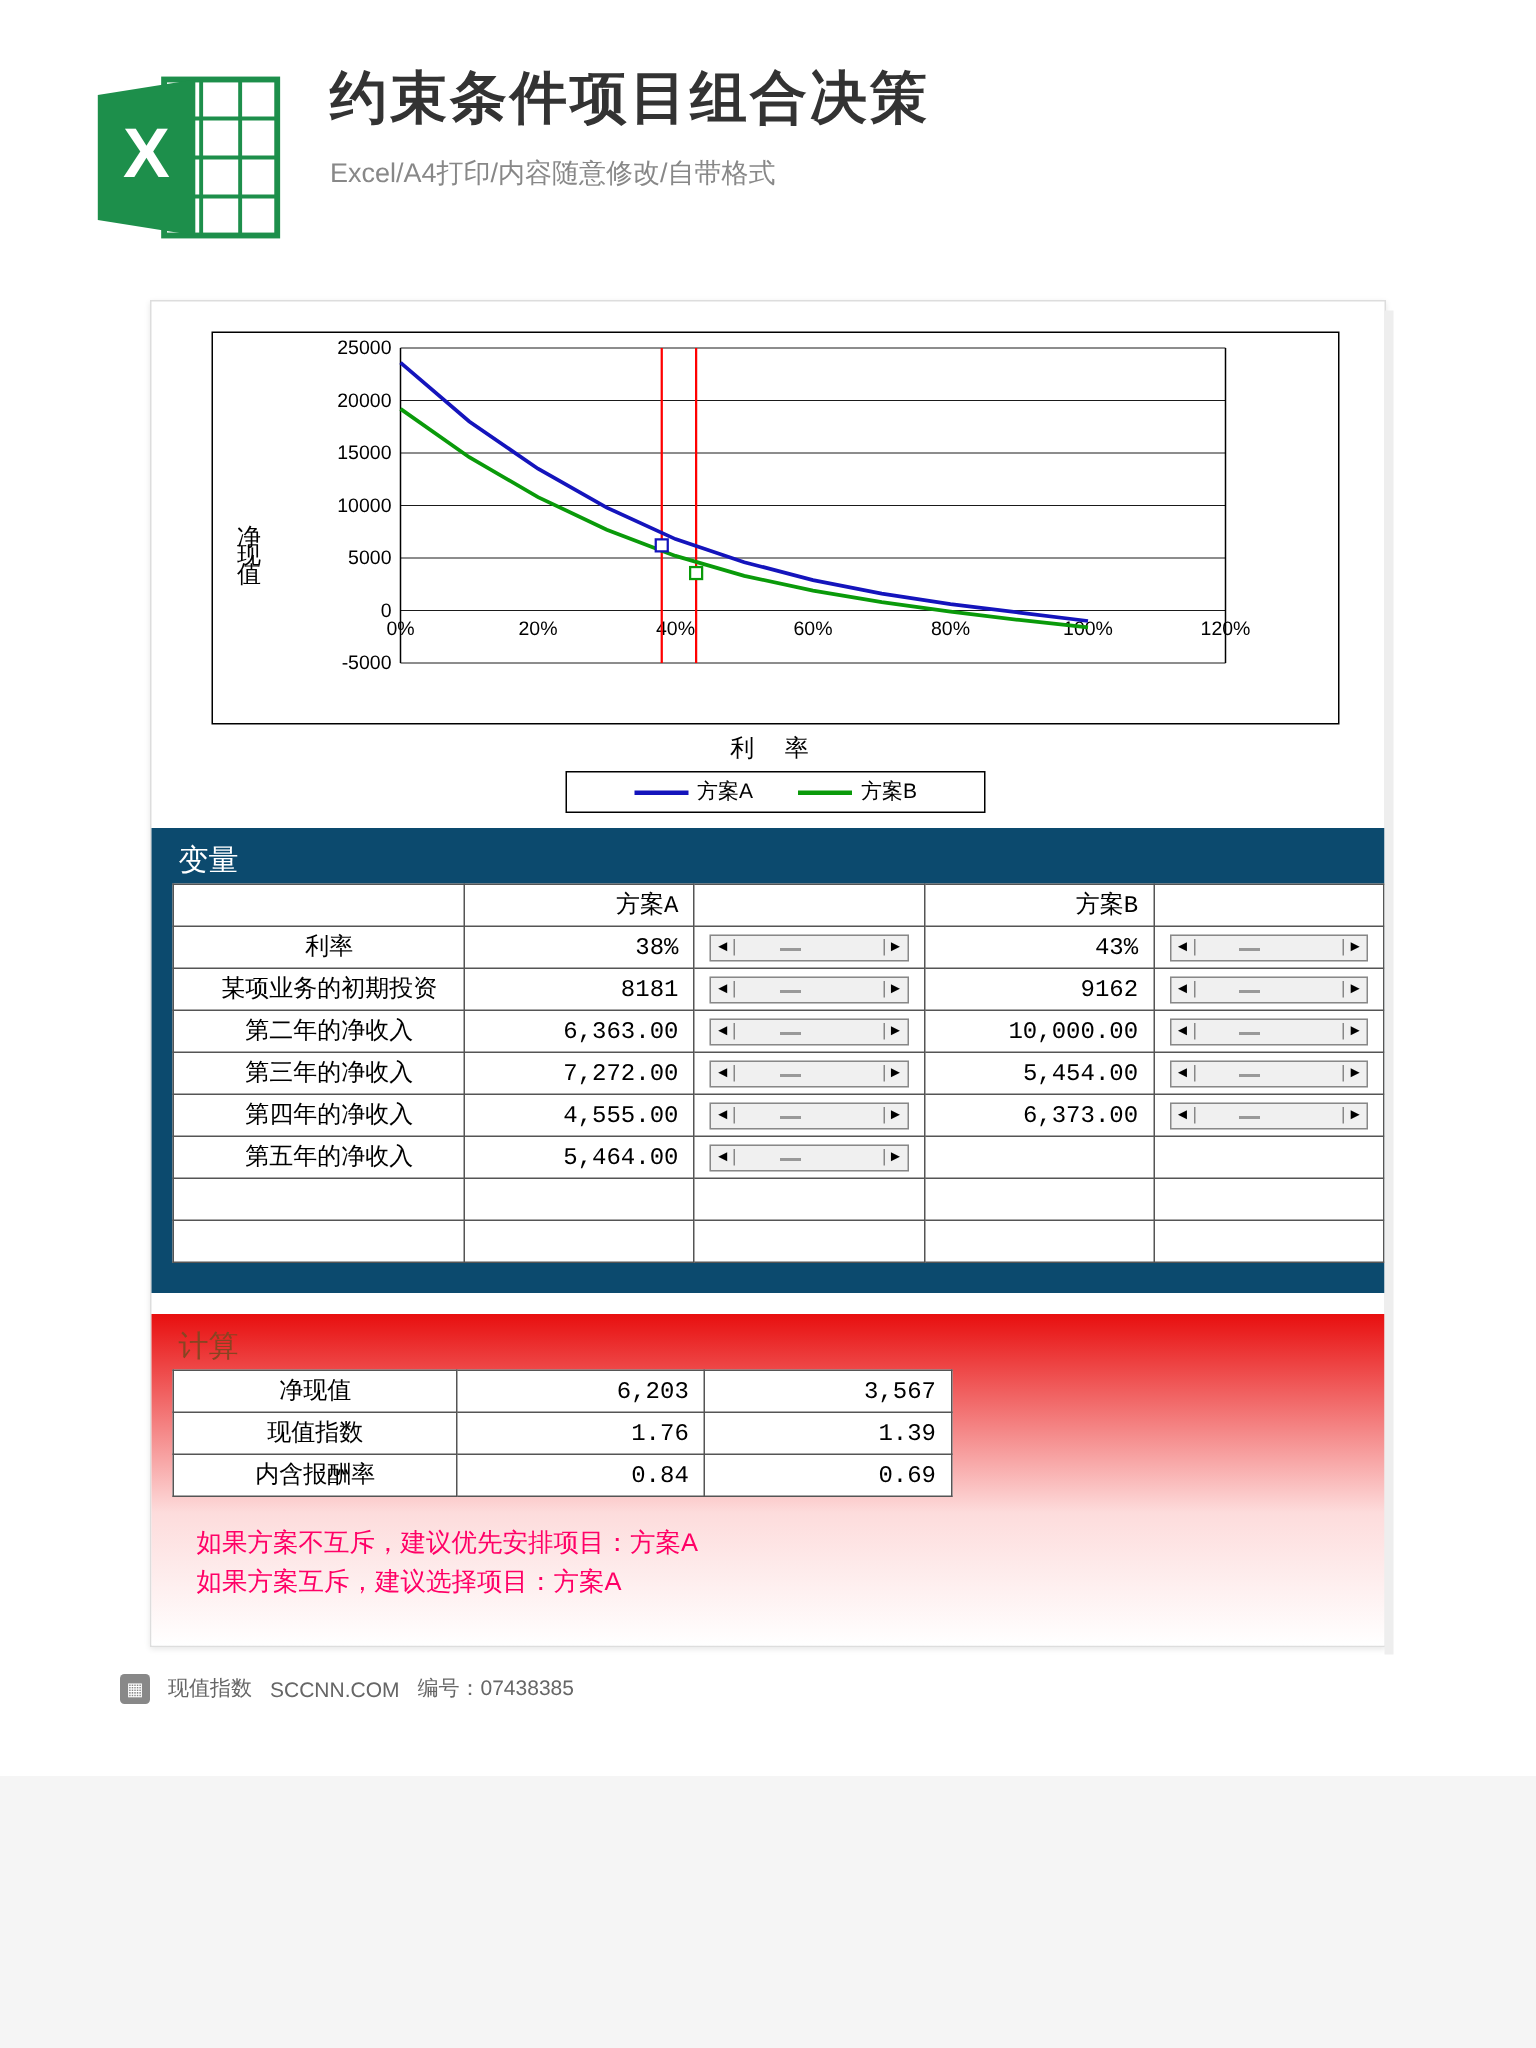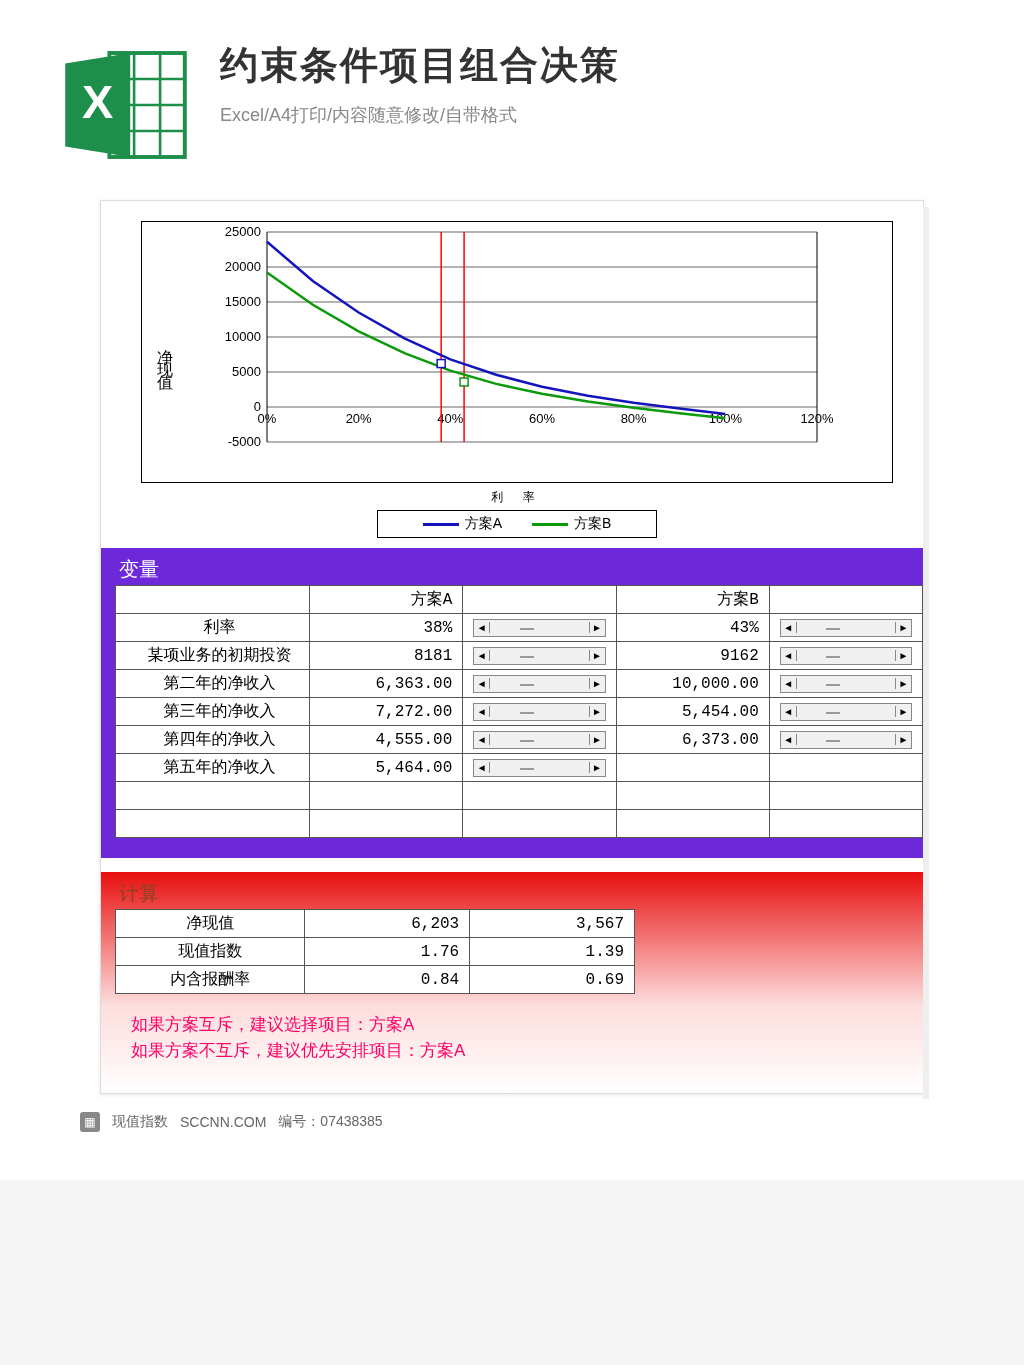--- a/index.html
+++ b/index.html
@@ -22,7 +22,7 @@
 .legend-item { display: flex; align-items: center; gap: 6px; }
 .legend-line { width: 36px; height: 3px; }
 .ylabel { position: absolute; left: 12px; top: 50%; transform: translateY(-50%) rotate(0); writing-mode: vertical-rl; font-size: 16px; letter-spacing: 4px; }
-.xlabel { text-align: center; font-size: 12px; margin-top: 6px; letter-spacing: 8px; }
+.xlabel { text-align: center; font-size: 16px; margin-top: 6px; letter-spacing: 8px; }
 
 .var-section { background: #6d28d9; margin: 8px 0 0 0; padding: 0 0 20px 0; }
 .var-title { color: #fff; font-size: 20px; padding: 8px 18px 2px; }

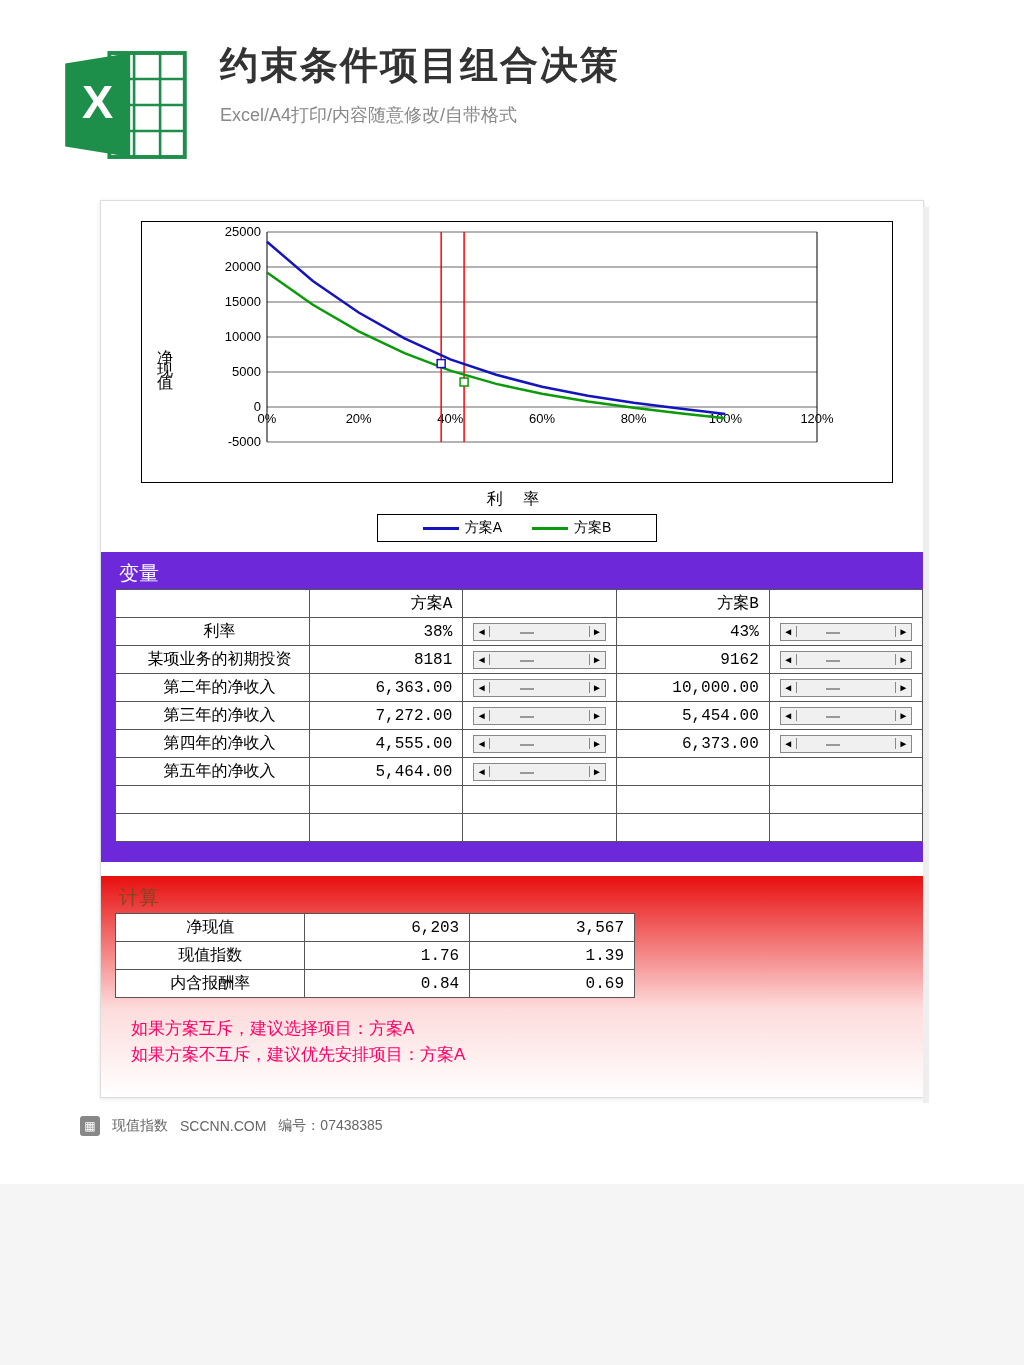--- a/index.html
+++ b/index.html
@@ -24,7 +24,7 @@
 .ylabel { position: absolute; left: 12px; top: 50%; transform: translateY(-50%) rotate(0); writing-mode: vertical-rl; font-size: 16px; letter-spacing: 4px; }
 .xlabel { text-align: center; font-size: 16px; margin-top: 6px; letter-spacing: 8px; }
 
-.var-section { background: #6d28d9; margin: 8px 0 0 0; padding: 0 0 20px 0; }
+.var-section { background: #0c4a6e; margin: 8px 0 0 0; padding: 0 0 20px 0; }
 .var-title { color: #fff; font-size: 20px; padding: 8px 18px 2px; }
 .var-table-wrap { background: #fff; margin-left: 14px; }
 table.vars { width: 100%; border-collapse: collapse; font-size: 16px; }

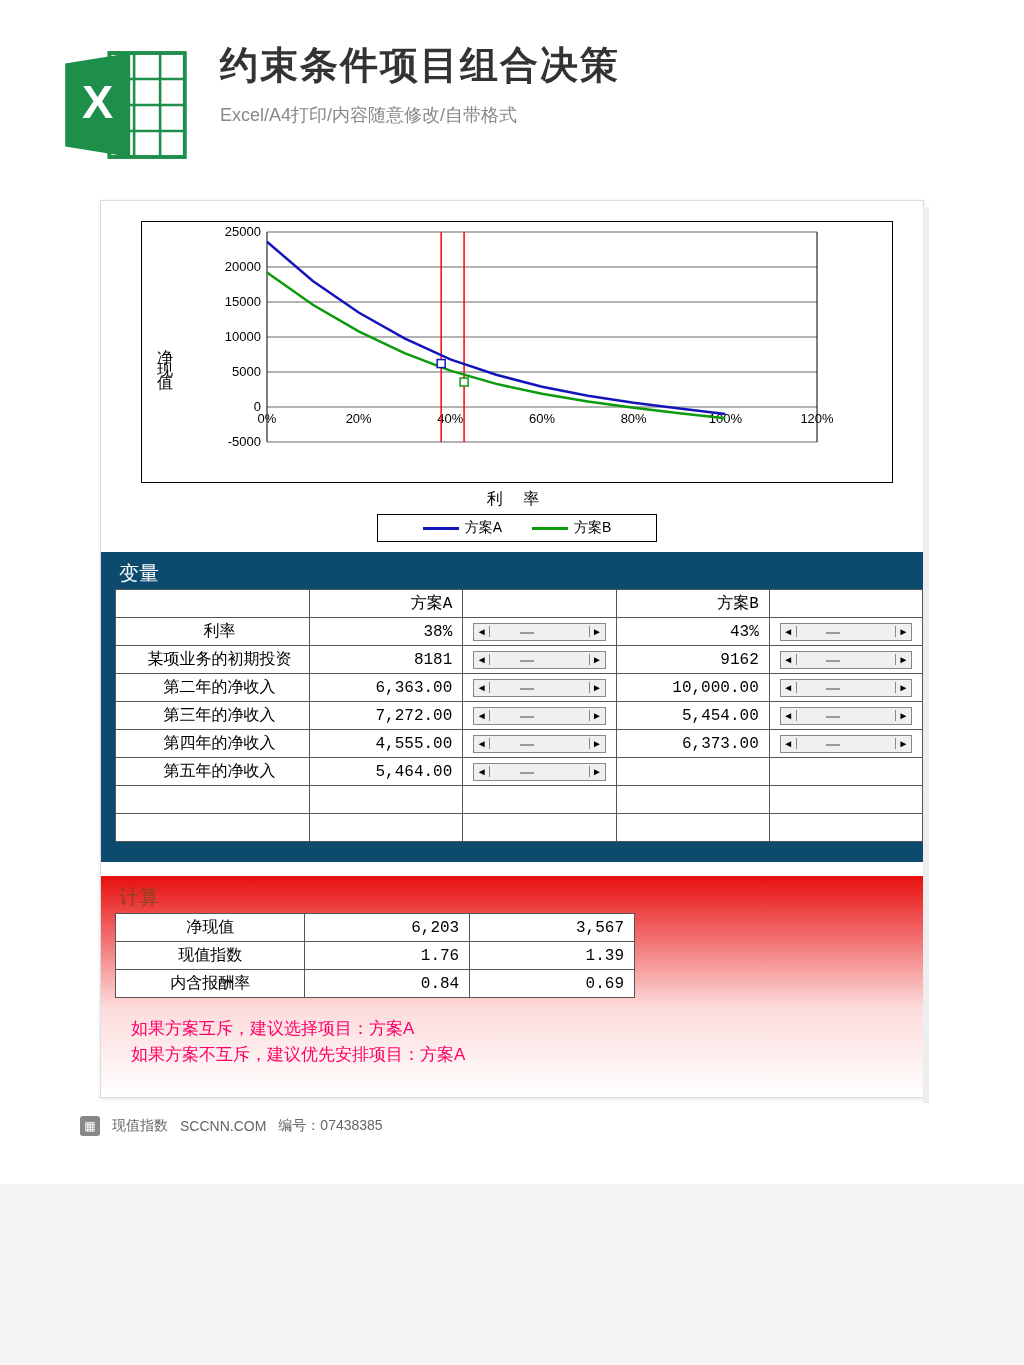--- a/index.html
+++ b/index.html
@@ -311,8 +311,8 @@
         </table>
       </div>
       <div class="advice">
+        <div>如果方案不互斥，建议优先安排项目：方案A</div>
         <div>如果方案互斥，建议选择项目：方案A</div>
-        <div>如果方案不互斥，建议优先安排项目：方案A</div>
       </div>
     </div>
 

